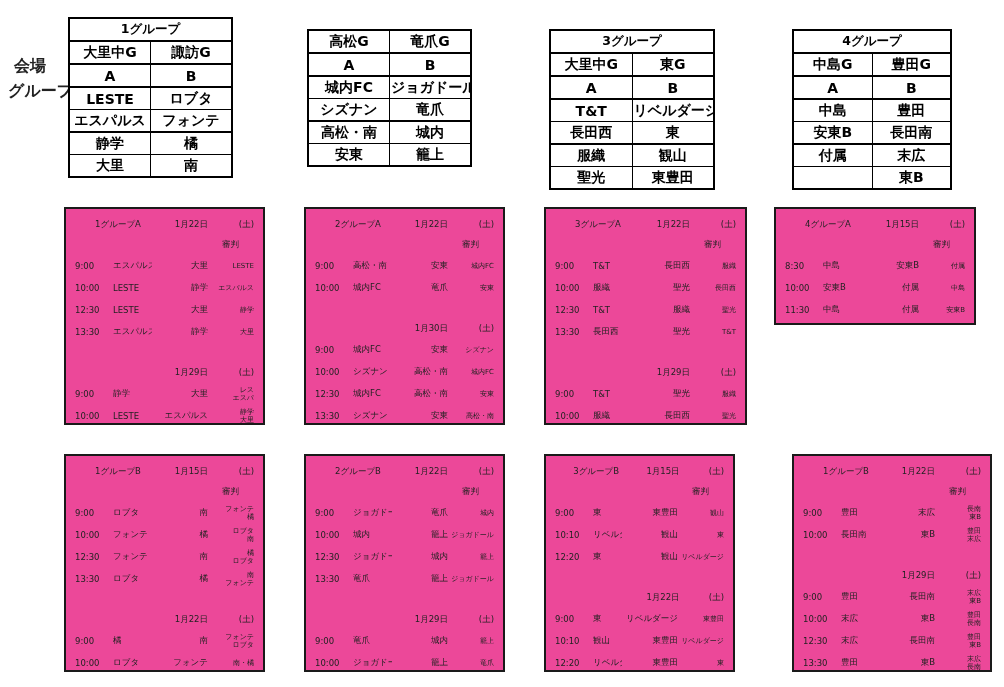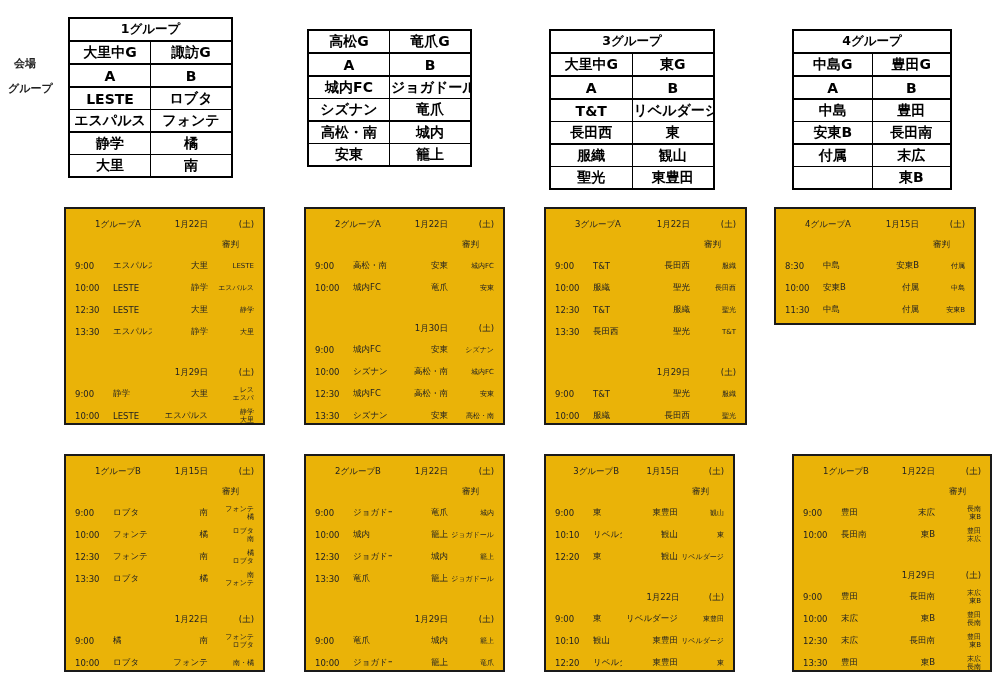--- a/index.html
+++ b/index.html
@@ -5,7 +5,7 @@
   html,body{margin:0;padding:0;background:#fff;}
   body{width:1004px;height:687px;position:relative;font-family:"DejaVu Sans","Liberation Sans",sans-serif;color:#111;}
   .page{position:absolute;inset:0;background:#ffffff;}
-  .side-label{position:absolute;font-size:11px;font-weight:600;color:#222;white-space:nowrap;}
+  .side-label{position:absolute;font-size:16px;font-weight:600;color:#222;white-space:nowrap;}
 
   
   .gtable{position:absolute;border-collapse:collapse;table-layout:fixed;background:#fff;border:2px solid #000;}

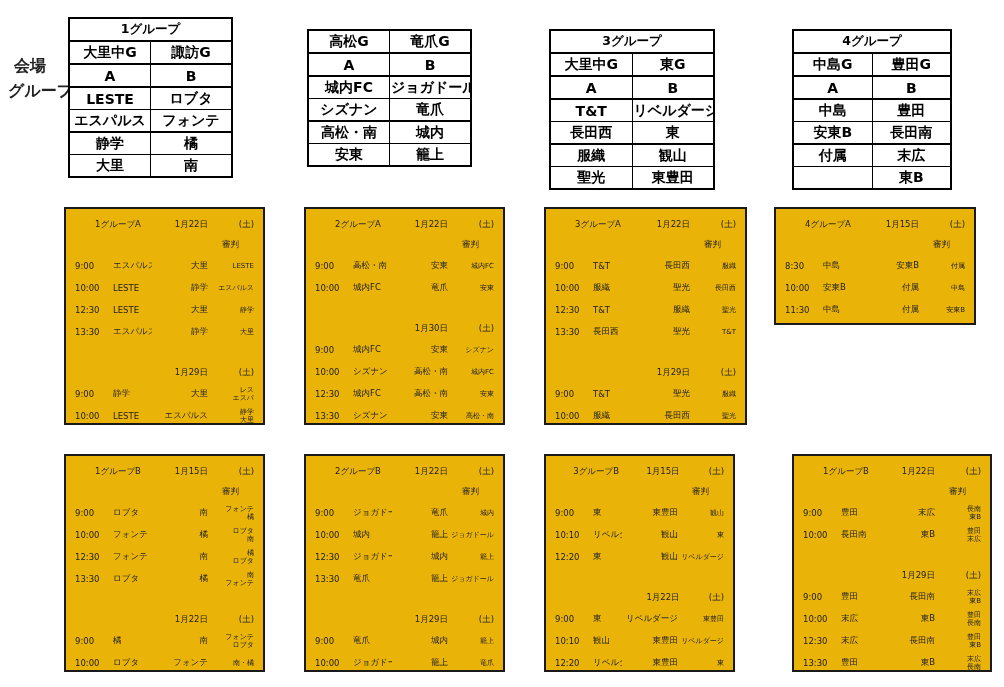--- a/index.html
+++ b/index.html
@@ -15,7 +15,7 @@
   .gtable tr.r-venue td{border-top-width:2px;border-bottom-width:2px;}
 
   
-  .sched{position:absolute;box-sizing:border-box;border:2px solid #1a1a1a;background:#eab308;padding-top:6px;font-size:8.5px;color:#222;display:flex;flex-direction:column;}
+  .sched{position:absolute;box-sizing:border-box;border:2px solid #1a1a1a;background:#ec4899;padding-top:6px;font-size:8.5px;color:#222;display:flex;flex-direction:column;}
   .srow{display:flex;align-items:center;flex:0 0 auto;}
   .shead{height:20px;}
   .sh-title{width:104px;text-align:center;white-space:nowrap;}

